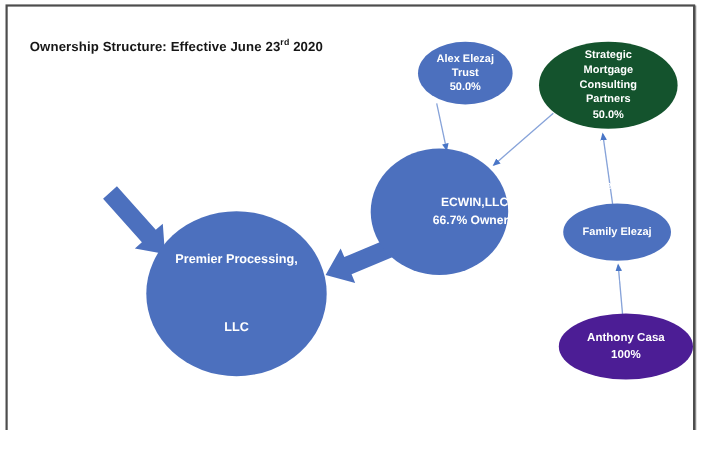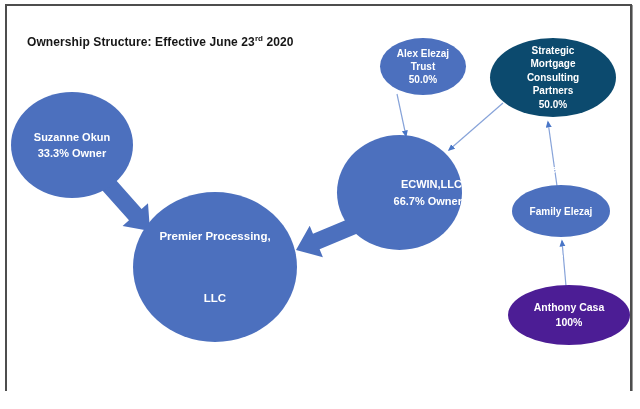--- a/index.html
+++ b/index.html
@@ -118,7 +118,7 @@
     <span>50.0%</span>
   </div>
 
-  <div class="node node-smcp" style="background: #0c4a6e;">
+  <div class="node node-smcp" style="background: #14532d;">
     <span>Strategic</span>
     <span>Mortgage</span>
     <span>Consulting</span>

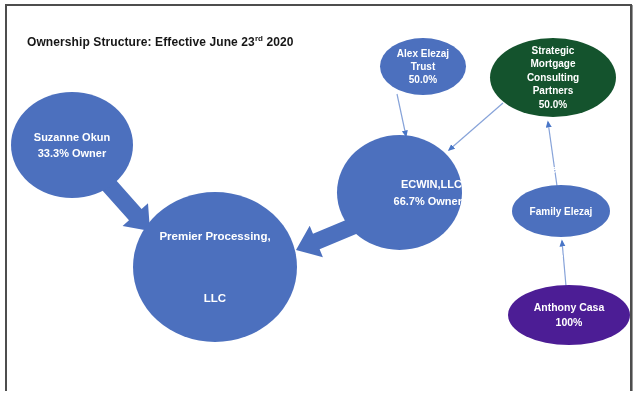--- a/index.html
+++ b/index.html
@@ -97,10 +97,6 @@
     <line x1="566" y1="286" x2="562" y2="241" stroke-width="1.2" marker-end="url(#arrowhead)" stroke="#87A3D9"></line>
   </svg>
 
-  <div class="node node-suzanne" style="background: rgb(76, 112, 190);">
-    <span>Suzanne Okun</span>
-    <span>33.3% Owner</span>
-  </div>
 
   <div class="node node-premier" style="background: rgb(76, 112, 190); gap: 45px;">
     <span>Premier Processing,</span>

